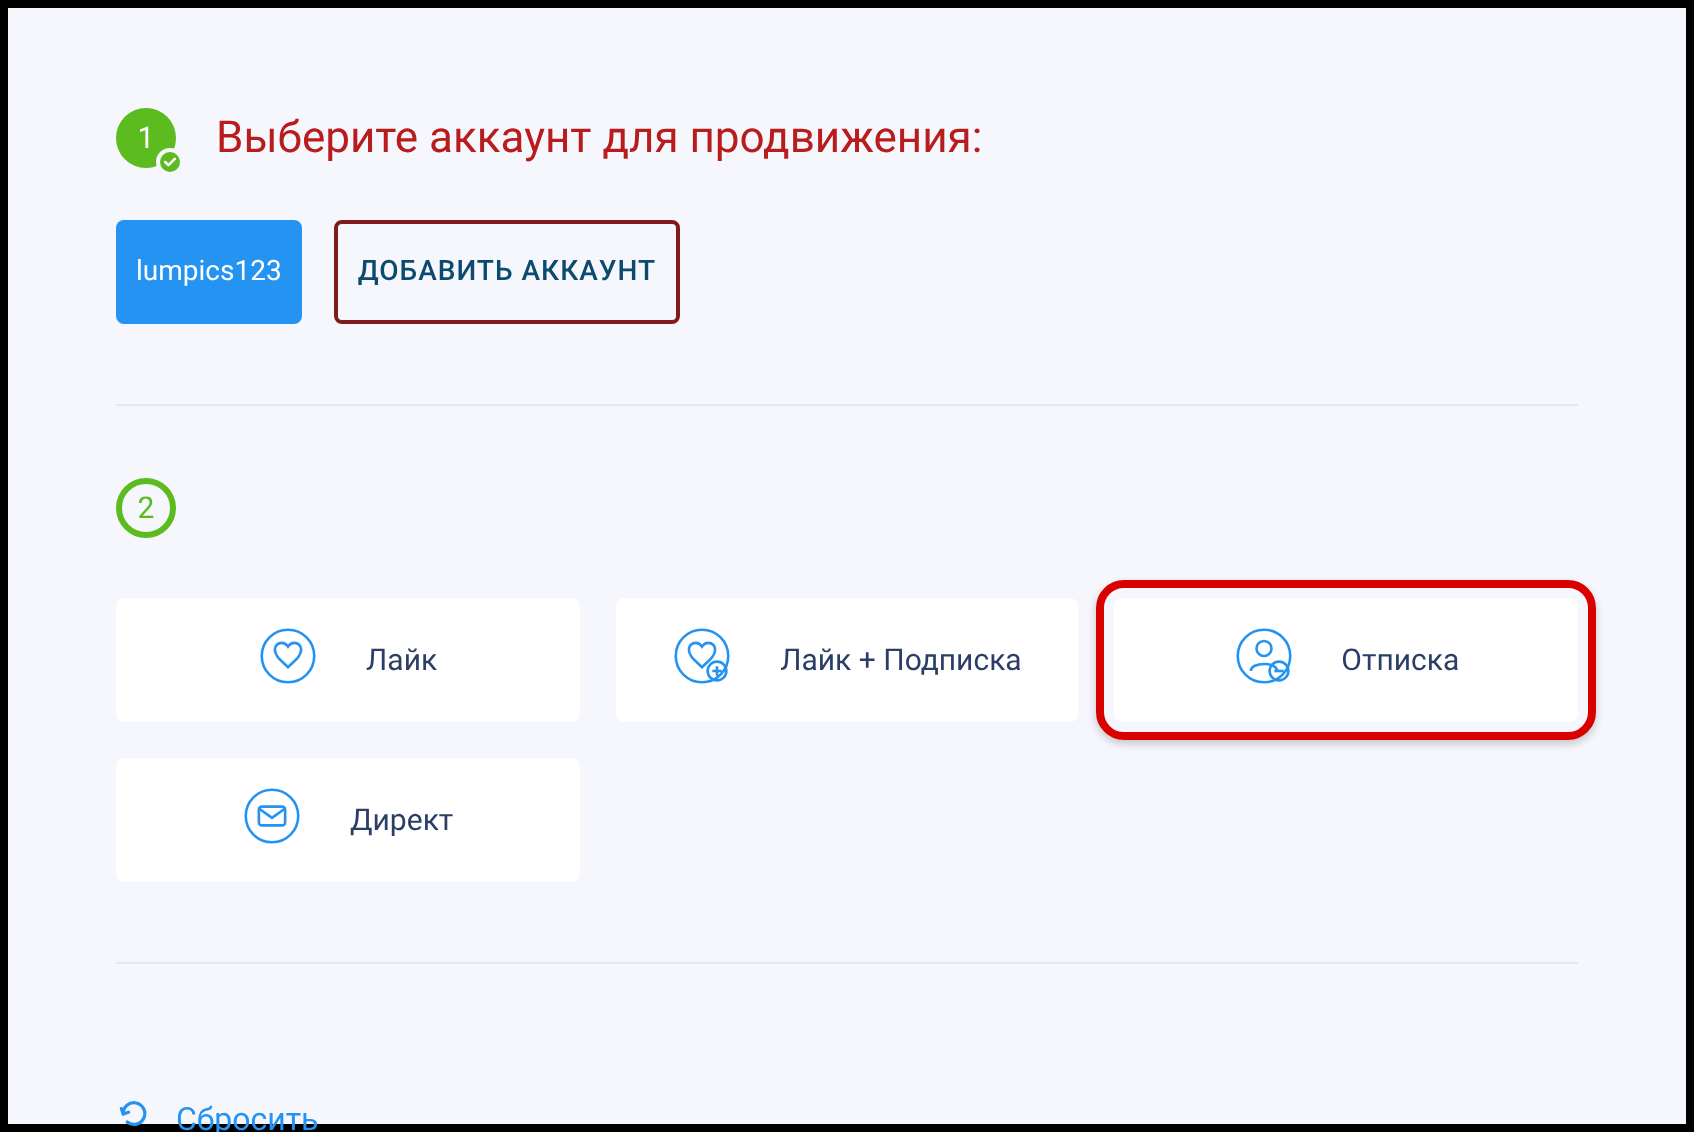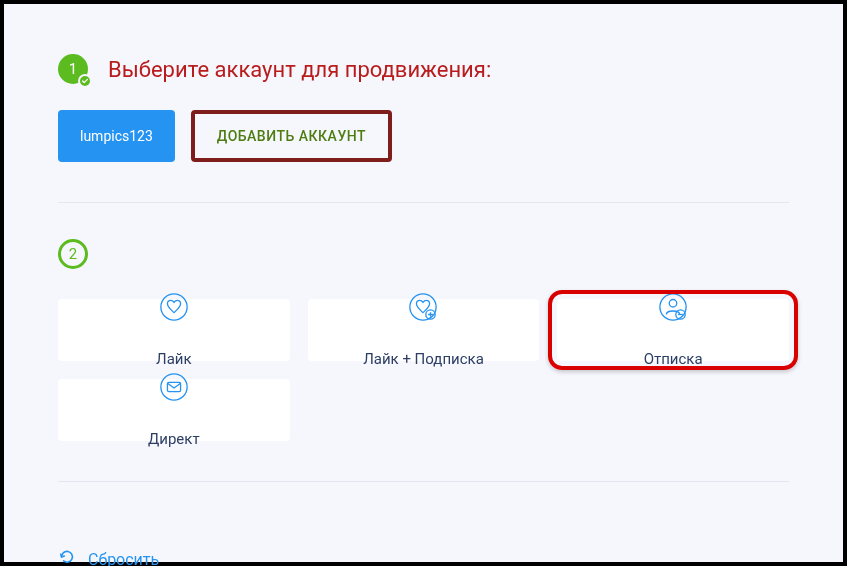--- a/index.html
+++ b/index.html
@@ -59,7 +59,7 @@
   }
   .btn {
     height: 52px;
-    padding: 0 22px;
+    padding: 0 10px;
     display: inline-flex;
     align-items: center;
     justify-content: center;

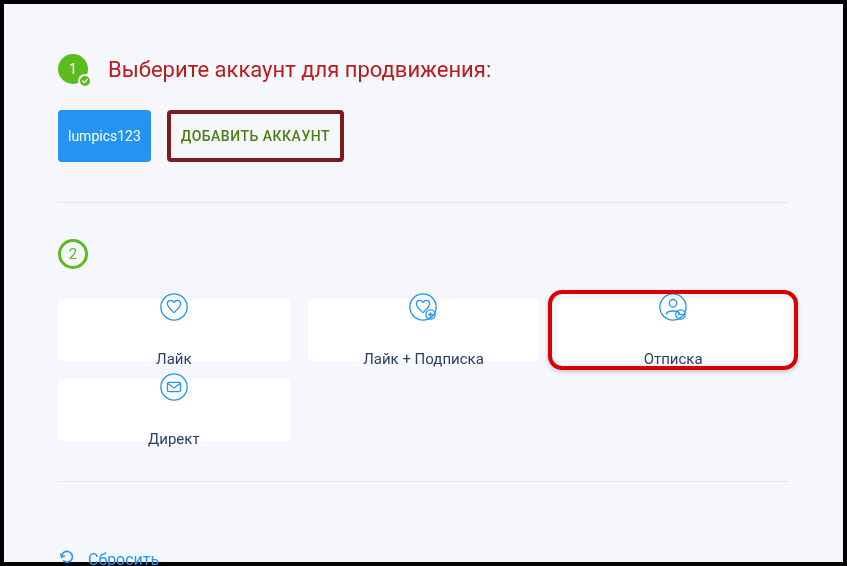--- a/index.html
+++ b/index.html
@@ -75,8 +75,8 @@
     color: #fff;
   }
   .btn-outline {
-    border: 4px solid #7f1d1d;
-    color: #4d7c0f;
+    border: 2px solid #7f1d1d;
+    color: #0c4a6e;
     text-transform: uppercase;
     letter-spacing: 0.5px;
     font-weight: 500;

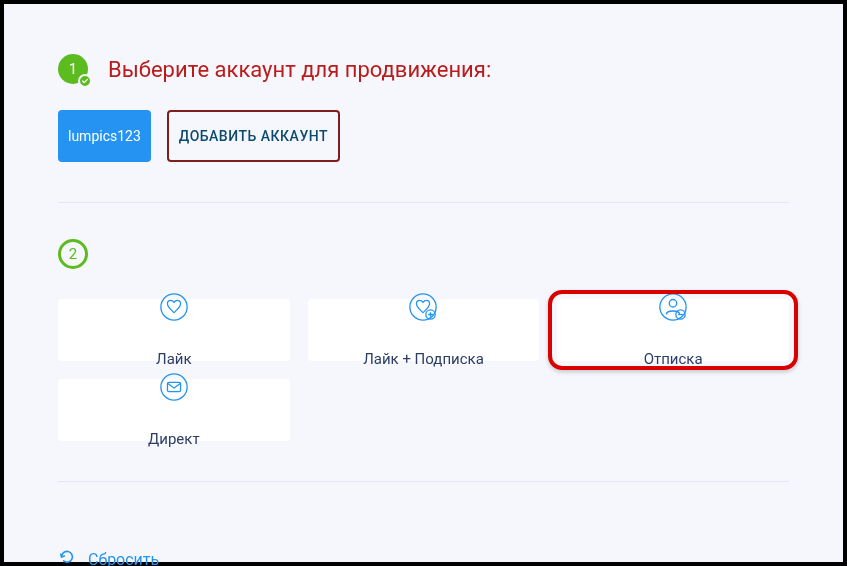--- a/index.html
+++ b/index.html
@@ -104,7 +104,6 @@
     color: #2c3e66;
     font-size: 15px;
     position: relative;
-    flex-direction: column;
   }
   .action-card svg { width: 30px; height: 30px; }
   .highlight-wrap {

